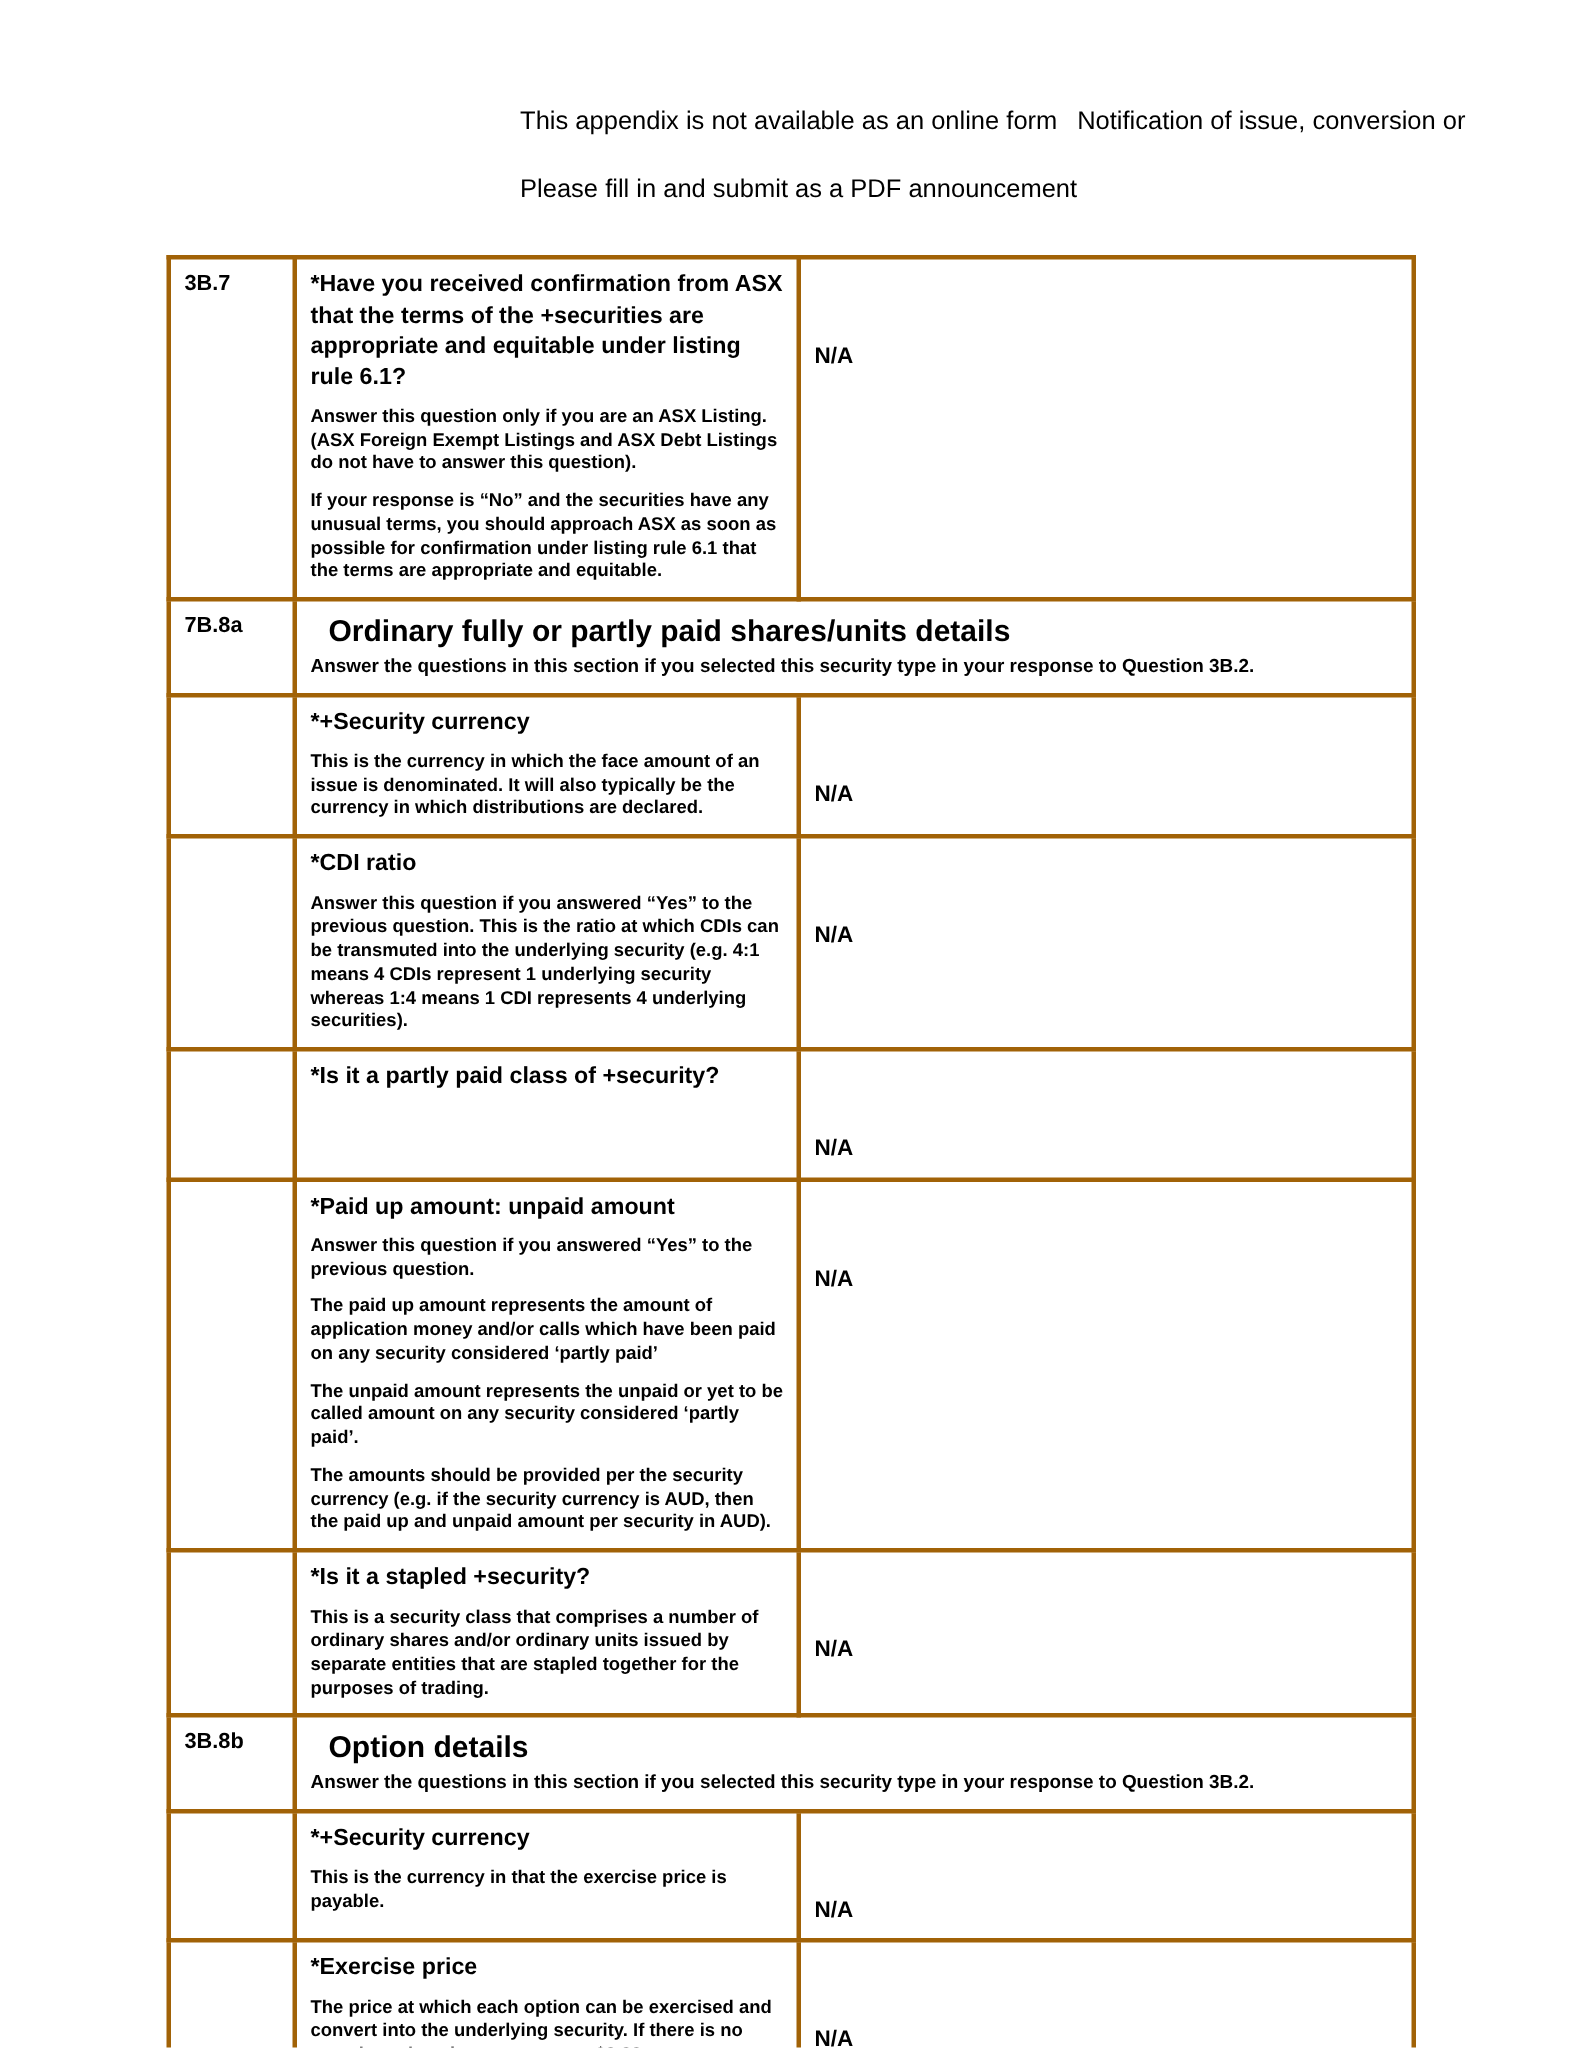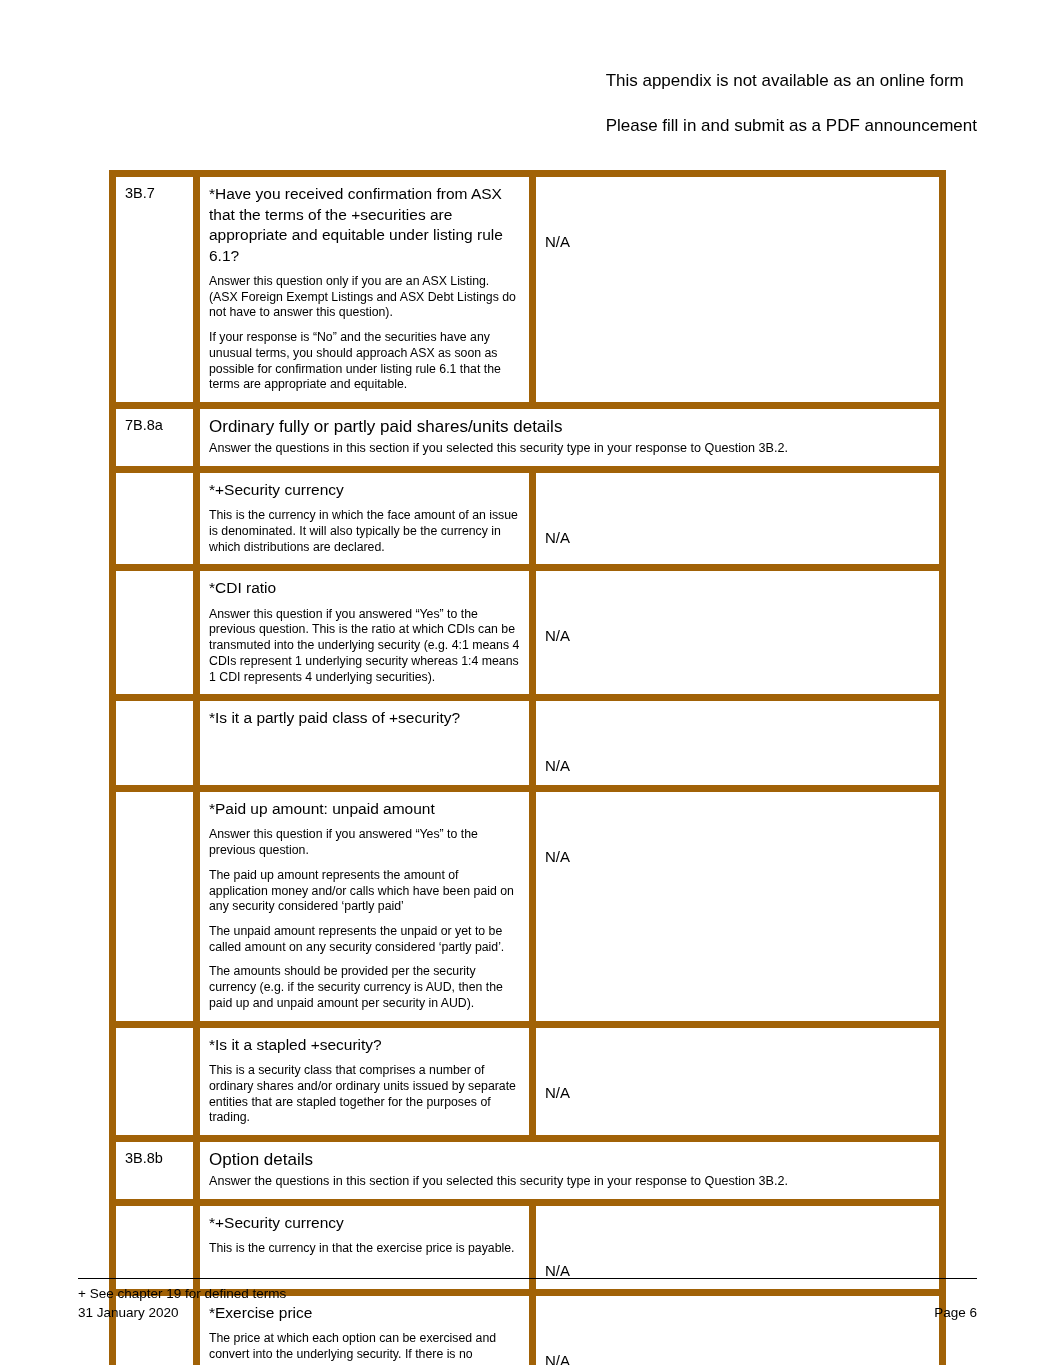--- a/index.html
+++ b/index.html
@@ -115,6 +115,7 @@
       <div>Please fill in and submit as a PDF announcement</div>
     </div>
     <div class="header-right">
+      <div>Notification of issue, conversion or</div>
     </div>
   </div>
 

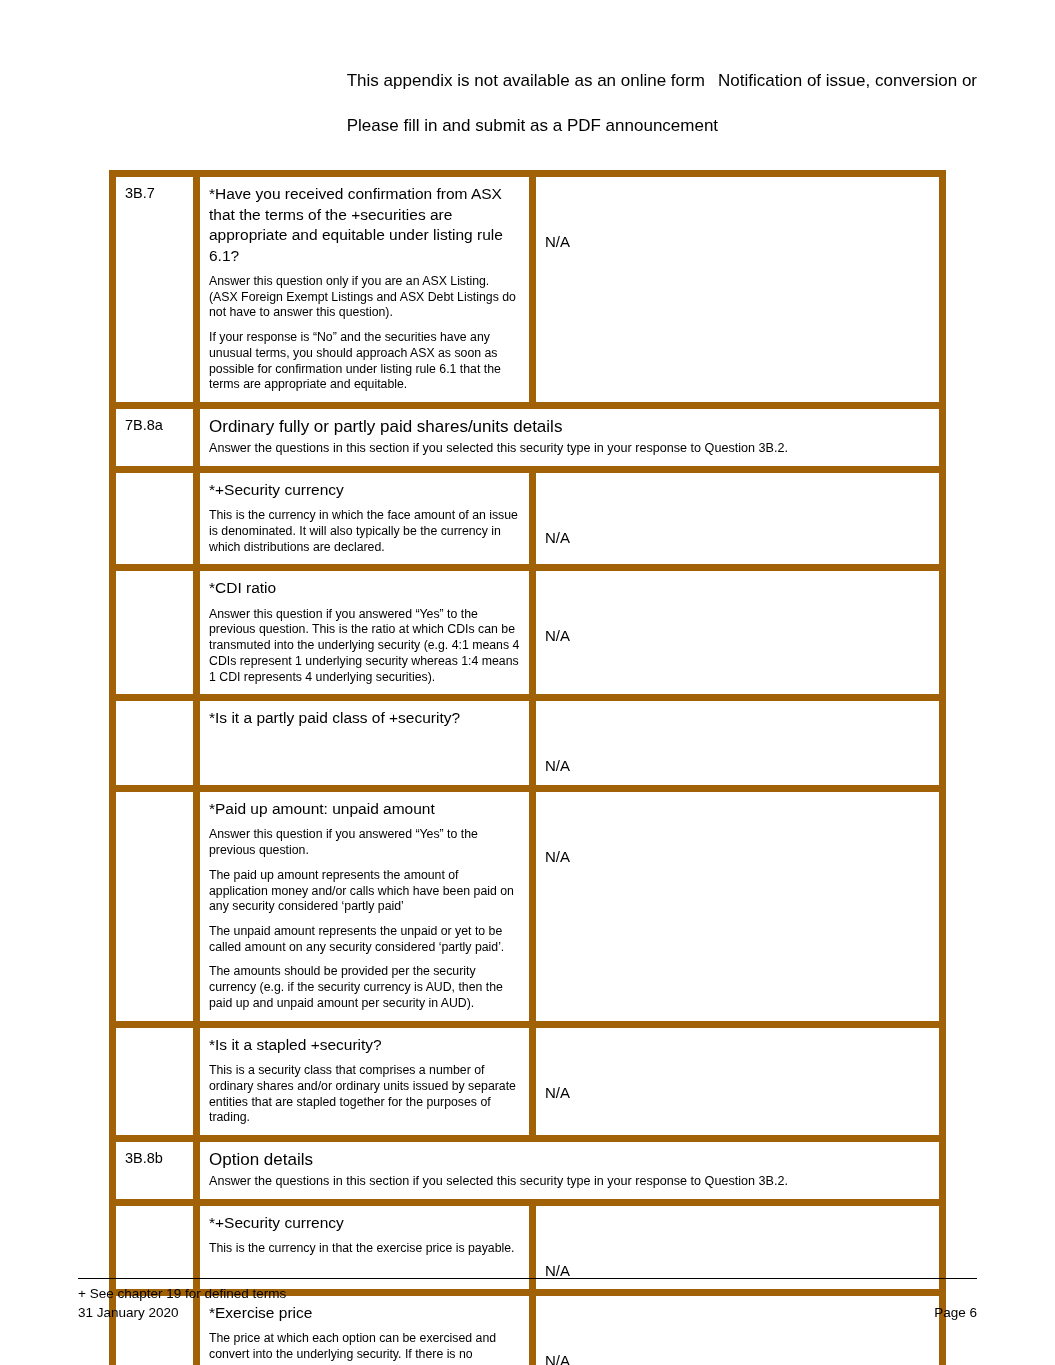--- a/index.html
+++ b/index.html
@@ -46,9 +46,10 @@
     margin: 0 auto;
   }
   table.form td {
-    border: 7px solid #a16207;
+    border: 3px solid #a16207;
     vertical-align: top;
     padding: 7px 9px 9px 9px;
+    font-weight: bold;
   }
   col.c-num { width: 84px; }
   col.c-q   { width: 336px; }

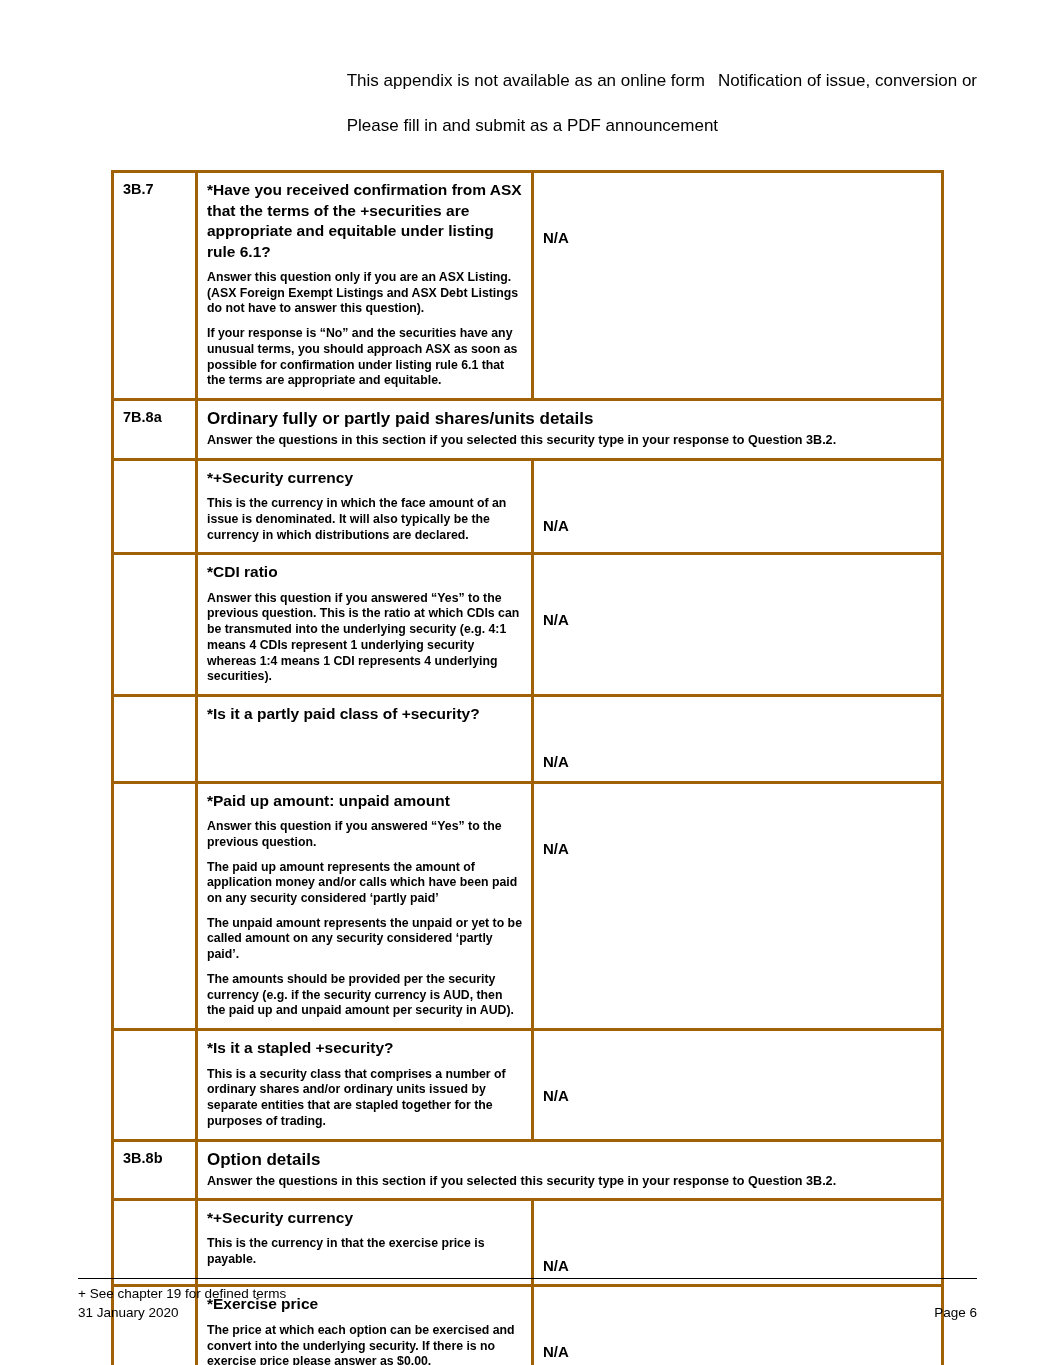--- a/index.html
+++ b/index.html
@@ -75,8 +75,9 @@
     margin-top: 48px;
   }
   .section-title {
-    font-size: 17px;
-    line-height: 1.3;
+    font-size: 20px;
+    line-height: 1.3;
+    margin-left: 12px;
   }
   .section-note {
     font-size: 12.6px;

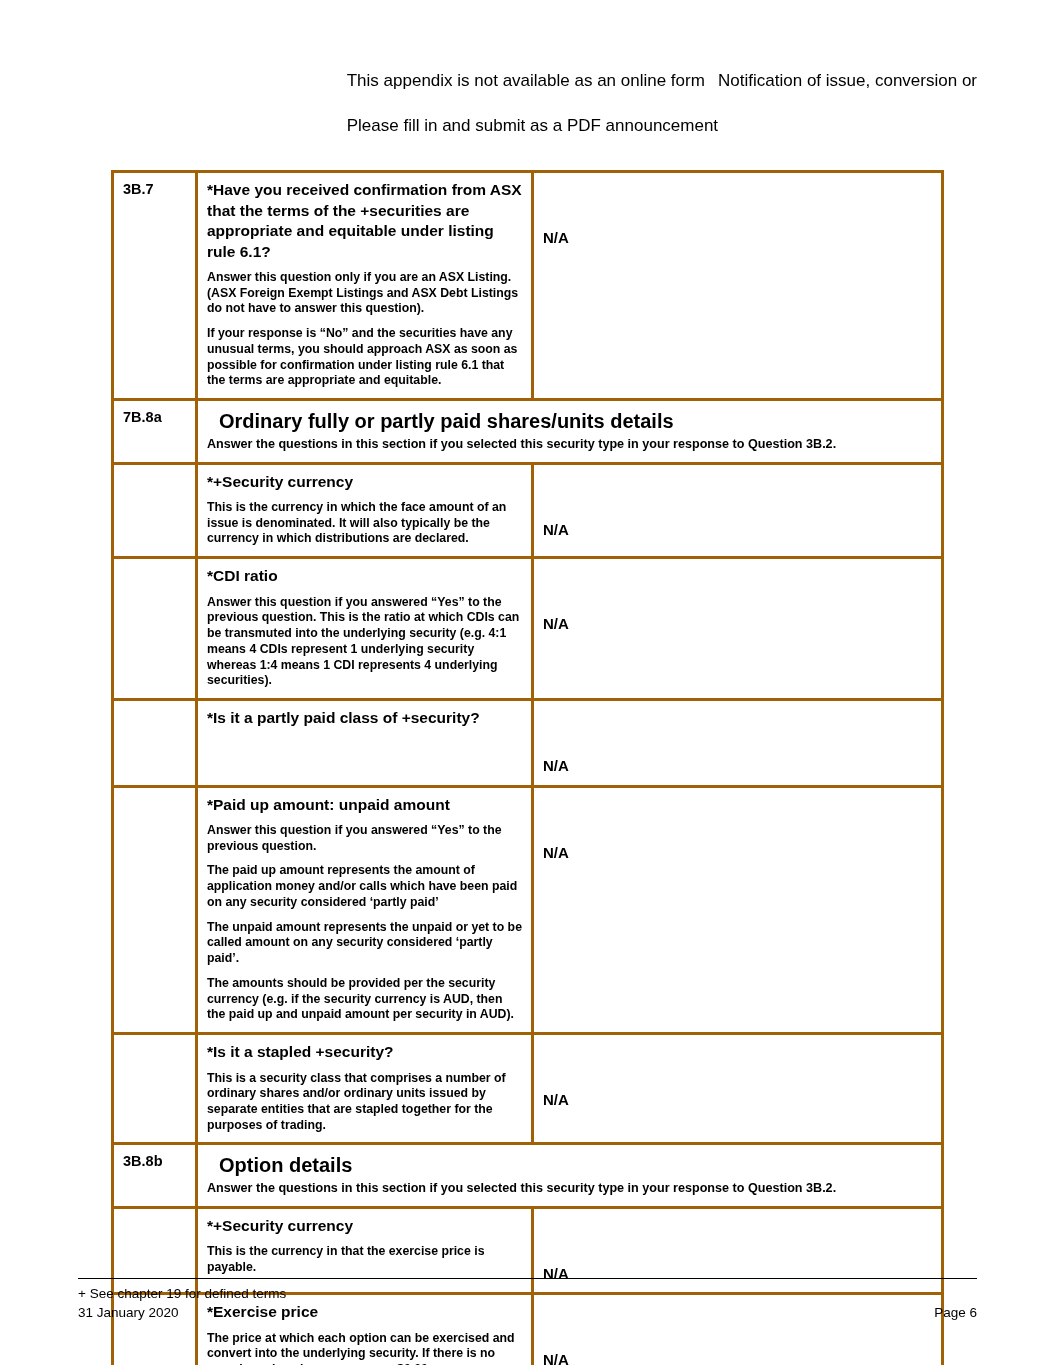--- a/index.html
+++ b/index.html
@@ -261,14 +261,6 @@
     </tbody>
   </table>
 
-  <div class="footer">
-    <div class="footer-rule"></div>
-    <div class="footer-defined">+ See chapter 19 for defined terms</div>
-    <div class="footer-line">
-      <span>31 January 2020</span>
-      <span>Page 6</span>
-    </div>
-  </div>
 
 </div>
 

